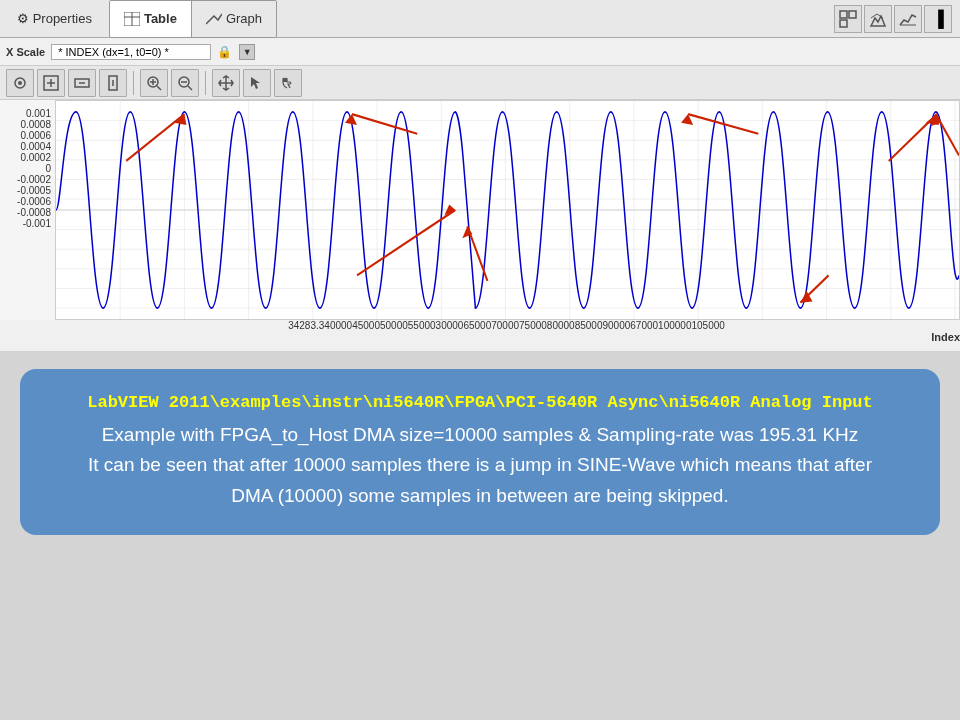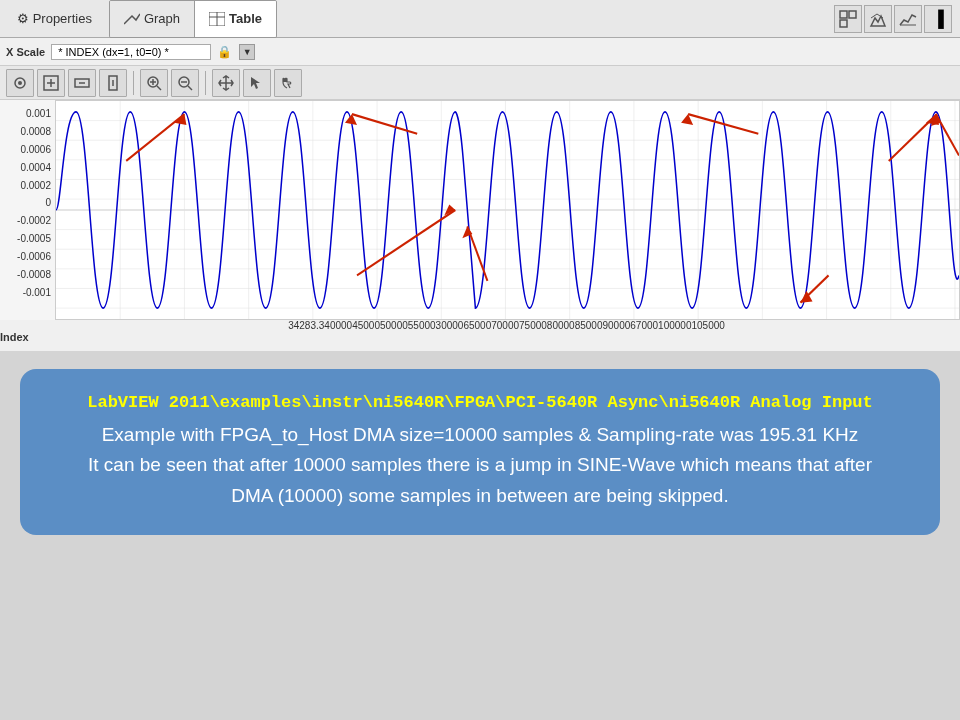--- a/index.html
+++ b/index.html
@@ -222,12 +222,6 @@
   </div>
 
   <div class="tab-group">
-    <div class="tab">
-      <svg class="tab-icon" viewBox="0 0 16 14">
-        <polyline points="0,12 4,8 8,4 12,8 16,2" fill="none" stroke="#555" stroke-width="1.5"></polyline>
-      </svg>
-      <span>Graph</span>
-    </div>
     <div class="tab active">
       <svg class="tab-icon" viewBox="0 0 16 14">
         <rect x="0" y="0" width="16" height="14" fill="none" stroke="#555" stroke-width="1"></rect>
@@ -235,6 +229,12 @@
         <line x1="8" y1="0" x2="8" y2="14" stroke="#555" stroke-width="1"></line>
       </svg>
       <span>Table</span>
+    </div>
+    <div class="tab">
+      <svg class="tab-icon" viewBox="0 0 16 14">
+        <polyline points="0,12 4,8 8,4 12,8 16,2" fill="none" stroke="#555" stroke-width="1.5"></polyline>
+      </svg>
+      <span>Graph</span>
     </div>
   </div>
 

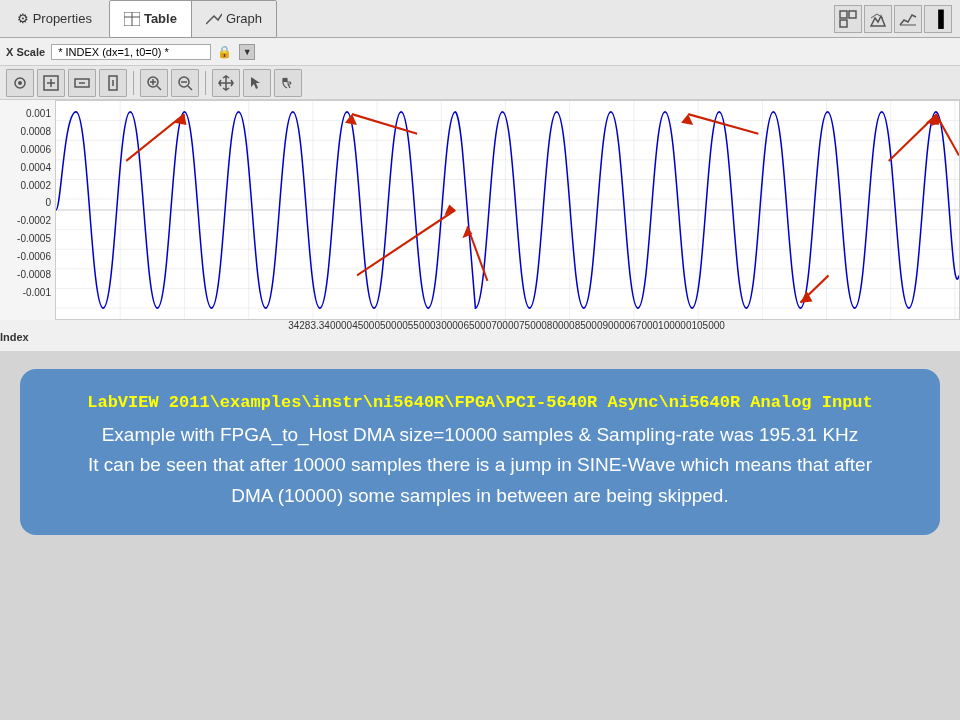--- a/index.html
+++ b/index.html
@@ -160,7 +160,6 @@
       position: relative;
       display: flex;
       flex-direction: column;
-      justify-content: space-between;
       padding: 8px 4px 22px 4px;
       font-size: 10px;
       color: #333;

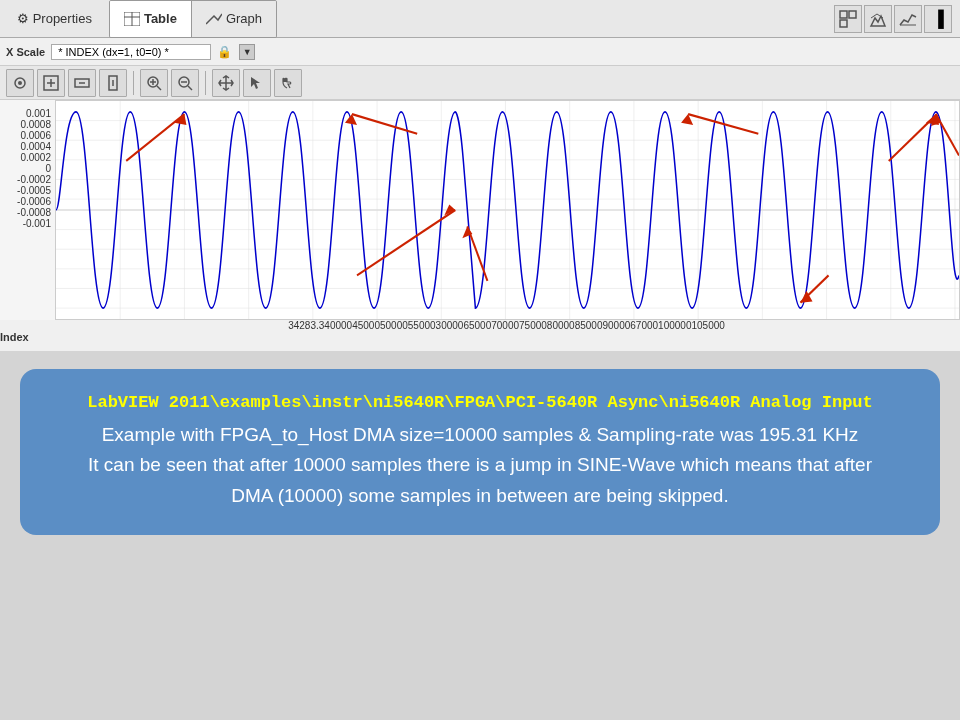--- a/index.html
+++ b/index.html
@@ -180,7 +180,7 @@
     }
 
     .x-axis-title {
-      text-align: left;
+      text-align: right;
       font-size: 11px;
       font-weight: bold;
       color: #333;

